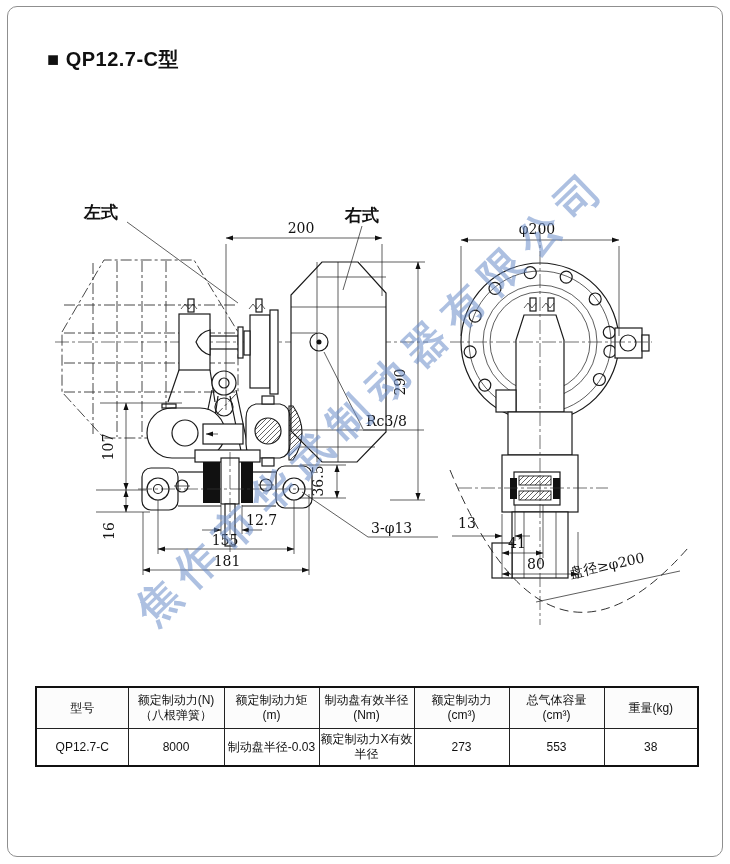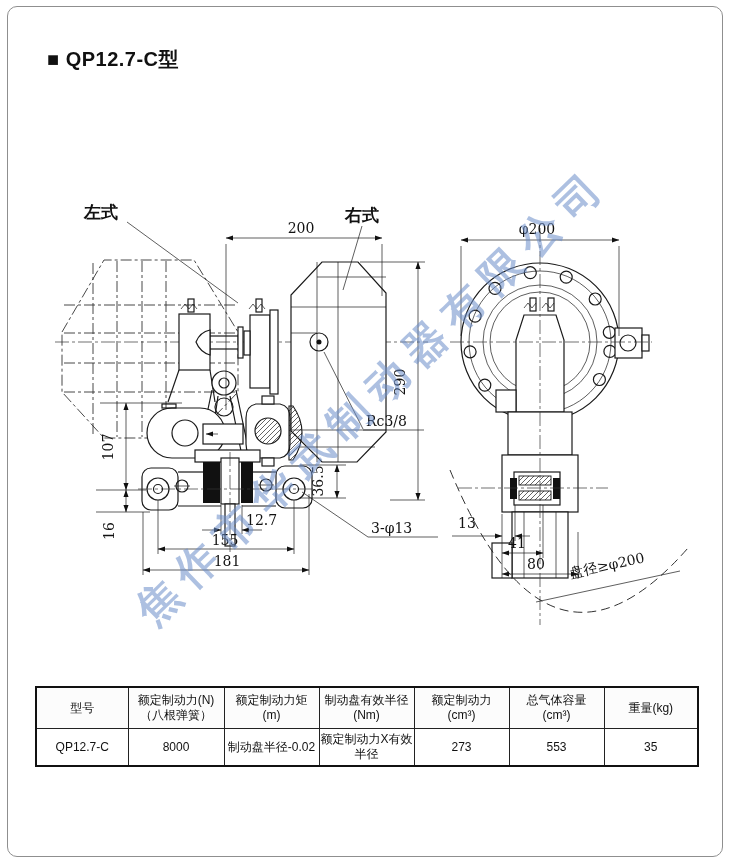--- a/index.html
+++ b/index.html
@@ -315,7 +315,7 @@
       <tr>
         <td>QP12.7-C</td>
         <td>8000</td>
-        <td>制动盘半径-0.02</td>
+        <td>制动盘半径-0.03</td>
         <td>额定制动力X有效
 半径</td>
         <td>273</td>

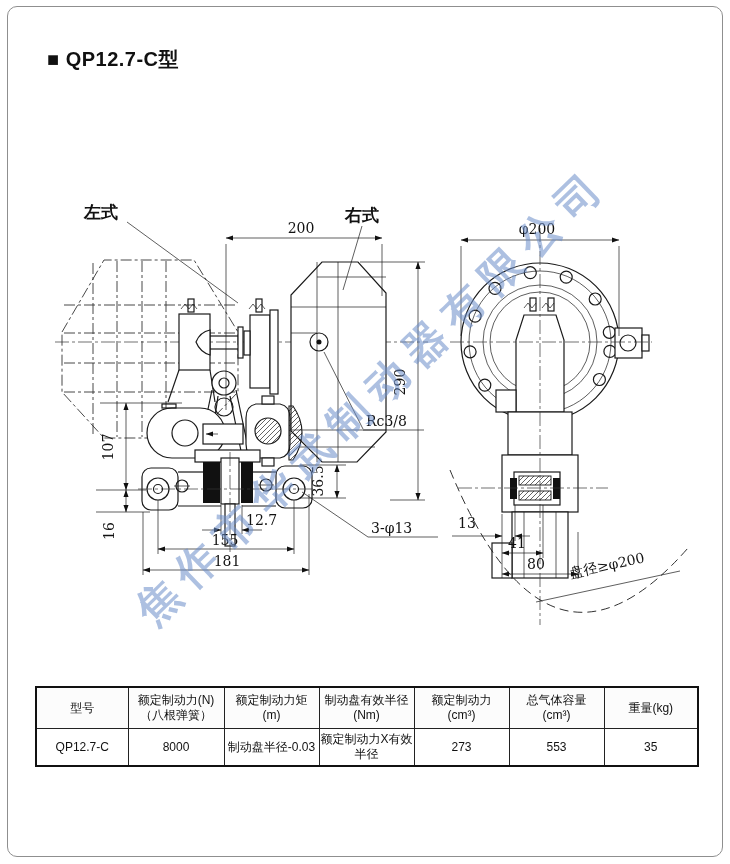--- a/index.html
+++ b/index.html
@@ -320,7 +320,7 @@
 半径</td>
         <td>273</td>
         <td>553</td>
-        <td>35</td>
+        <td>38</td>
       </tr>
     </tbody>
   </table>

